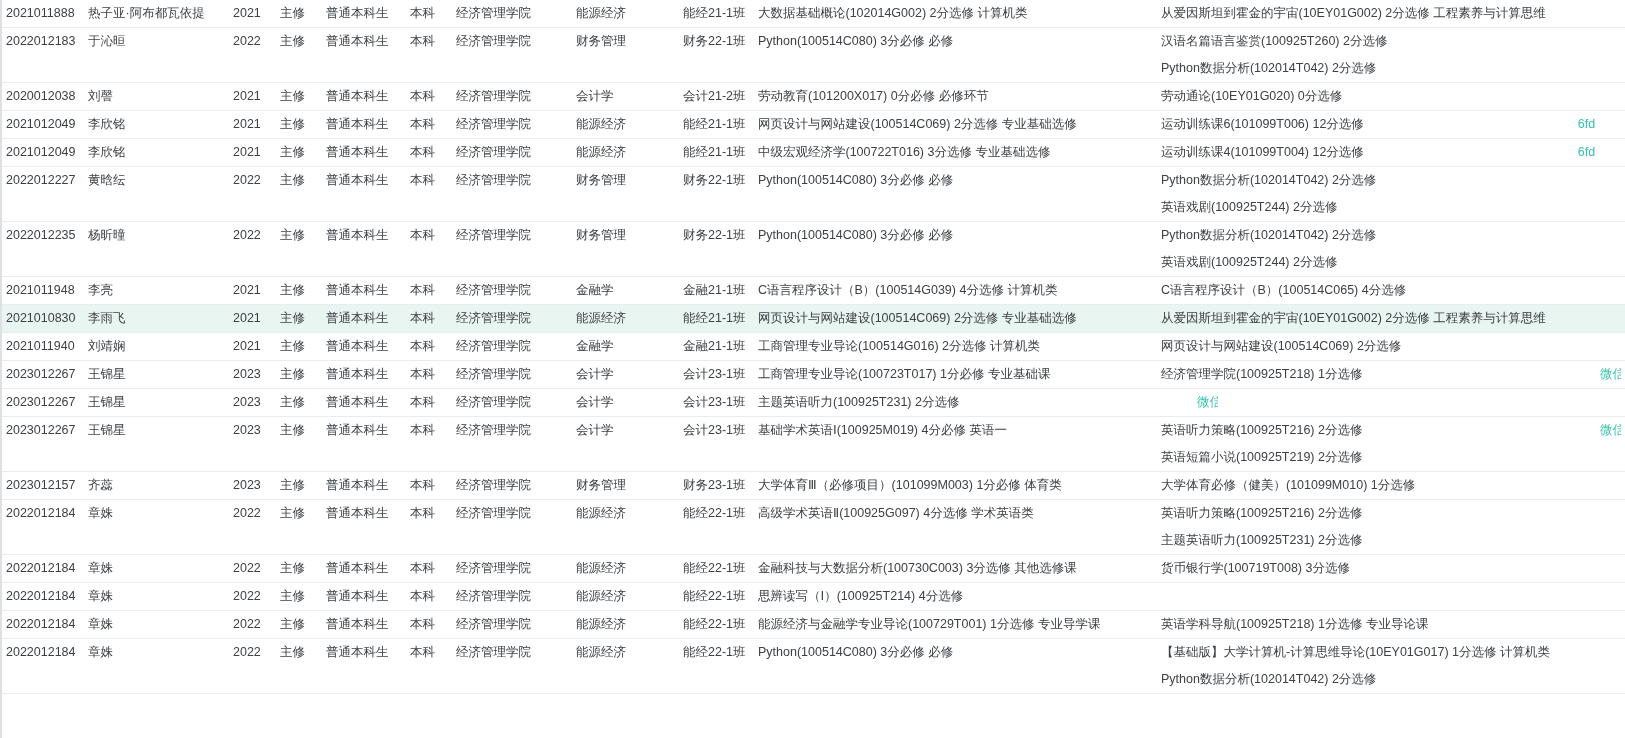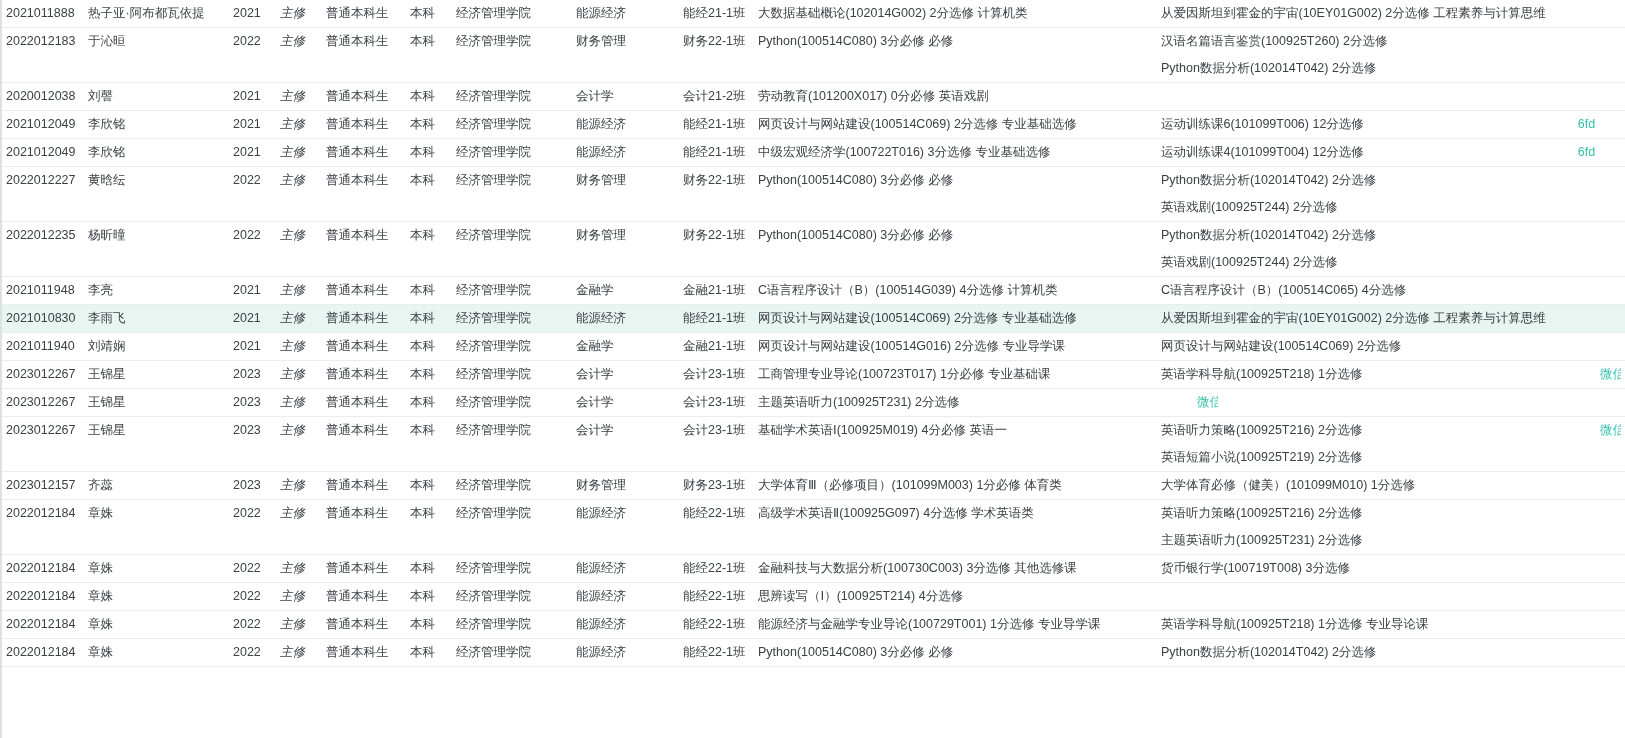--- a/index.html
+++ b/index.html
@@ -34,7 +34,7 @@
   .c-id      { width: 86px;  padding-left: 4px; }
   .c-name    { width: 145px; }
   .c-year    { width: 47px; }
-  .c-type    { width: 46px; font-style: italic; }
+  .c-type    { width: 46px; }
   .c-cat     { width: 84px; }
   .c-level   { width: 46px; }
   .c-college { width: 120px; }

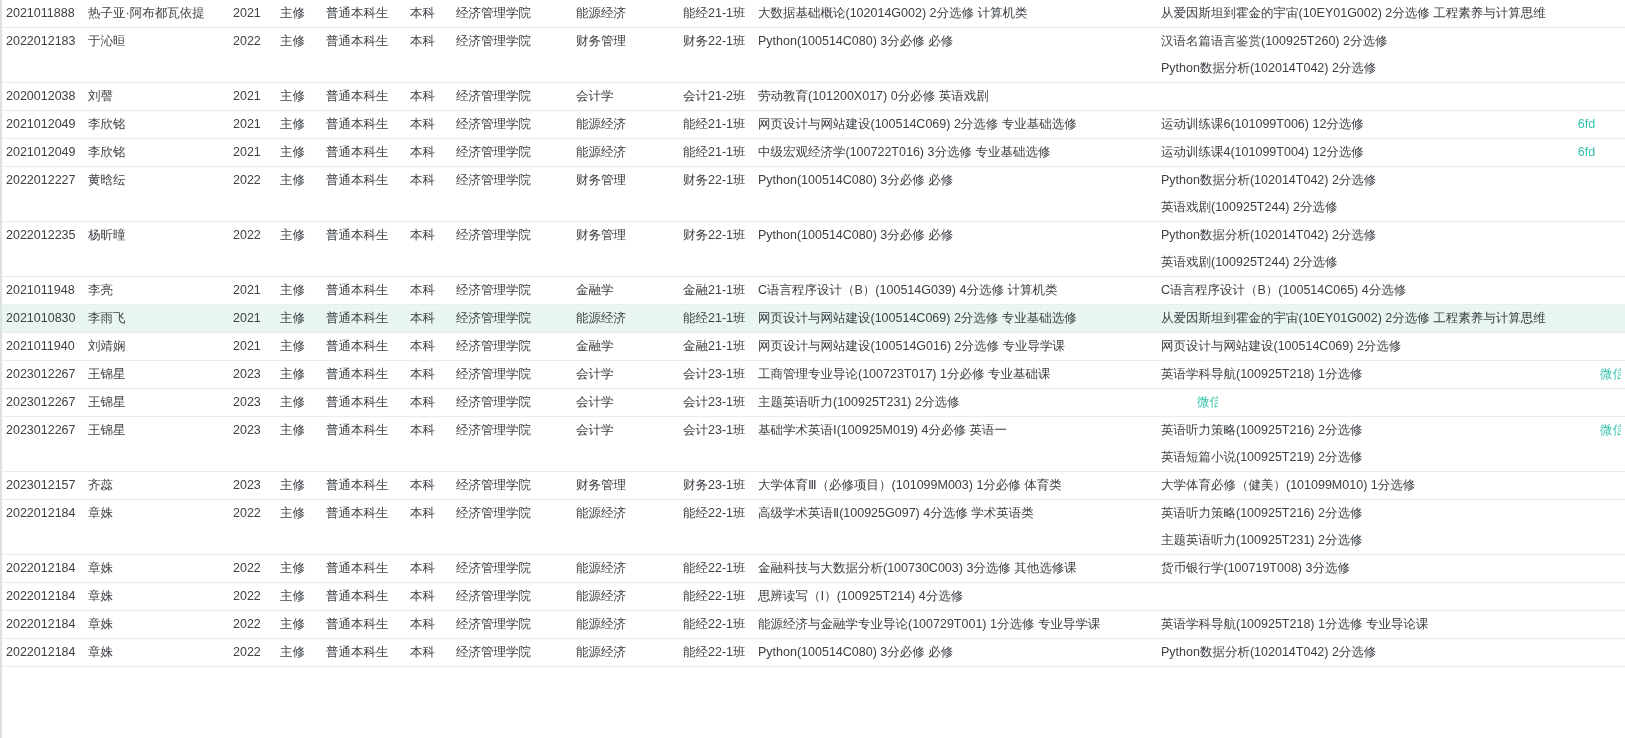--- a/index.html
+++ b/index.html
@@ -100,7 +100,7 @@
     <div class="cell c-college">经济管理学院</div>
     <div class="cell c-major">会计学</div>
     <div class="cell c-class">会计21-2班</div>
-    <div class="cell c-course">劳动教育(101200X017) 0分必修 英语戏剧</div>
+    <div class="cell c-course">劳动教育(101200X017) 0分必修 必修环节</div>
     <div class="cell c-extra"></div>
   </div>
     <div class="row">

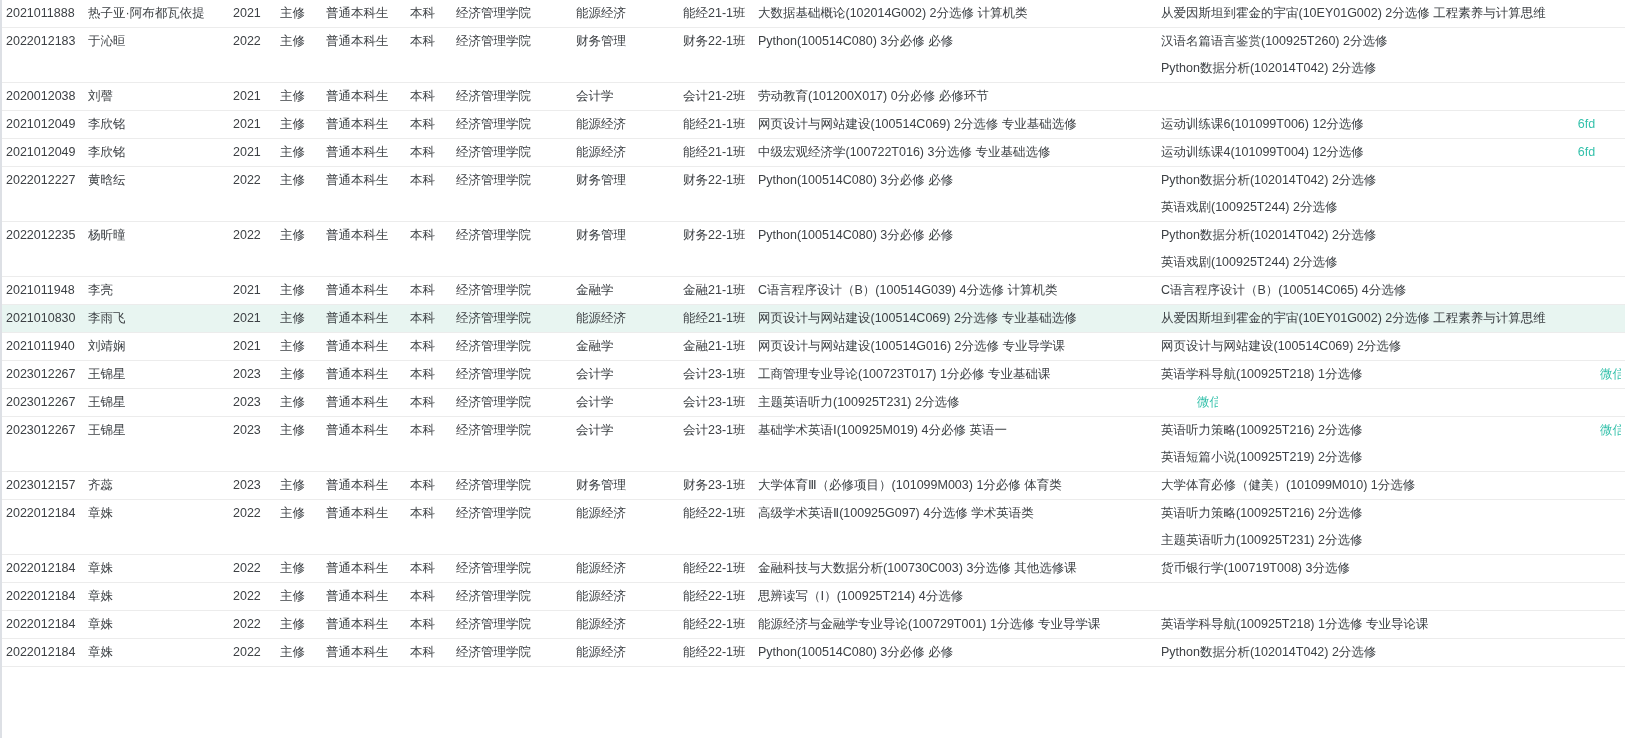--- a/index.html
+++ b/index.html
@@ -101,6 +101,9 @@
     <div class="cell c-major">会计学</div>
     <div class="cell c-class">会计21-2班</div>
     <div class="cell c-course">劳动教育(101200X017) 0分必修 必修环节</div>
+    <div class="cell c-repl">
+        <div class="repl-line">劳动通论(10EY01G020) 0分选修</div>
+      </div>
     <div class="cell c-extra"></div>
   </div>
     <div class="row">

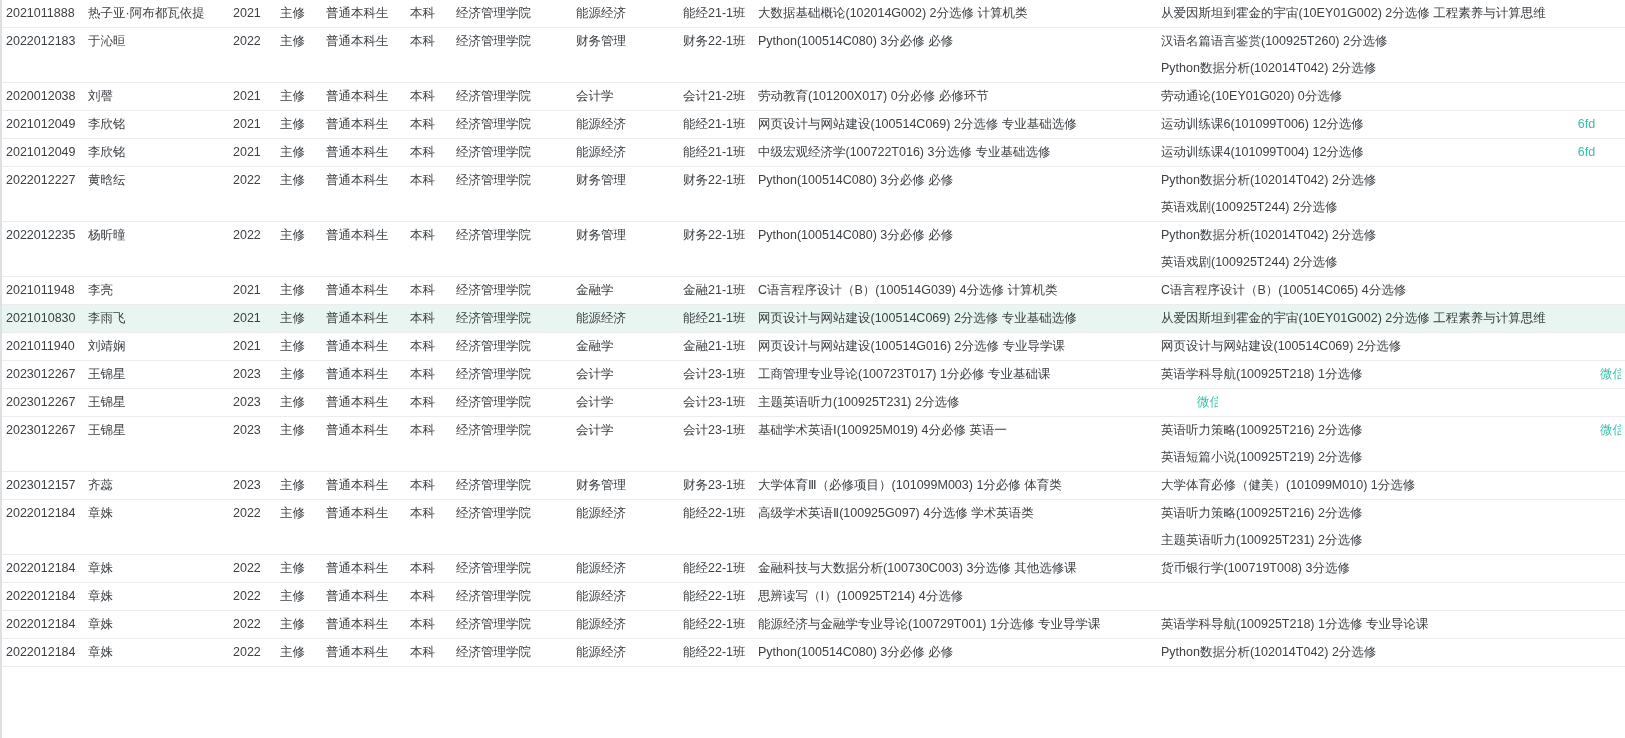--- a/index.html
+++ b/index.html
@@ -214,7 +214,7 @@
     <div class="cell c-college">经济管理学院</div>
     <div class="cell c-major">金融学</div>
     <div class="cell c-class">金融21-1班</div>
-    <div class="cell c-course">网页设计与网站建设(100514G016) 2分选修 专业导学课</div>
+    <div class="cell c-course">工商管理专业导论(100514G016) 2分选修 计算机类</div>
     <div class="cell c-repl">
         <div class="repl-line">网页设计与网站建设(100514C069) 2分选修</div>
       </div>

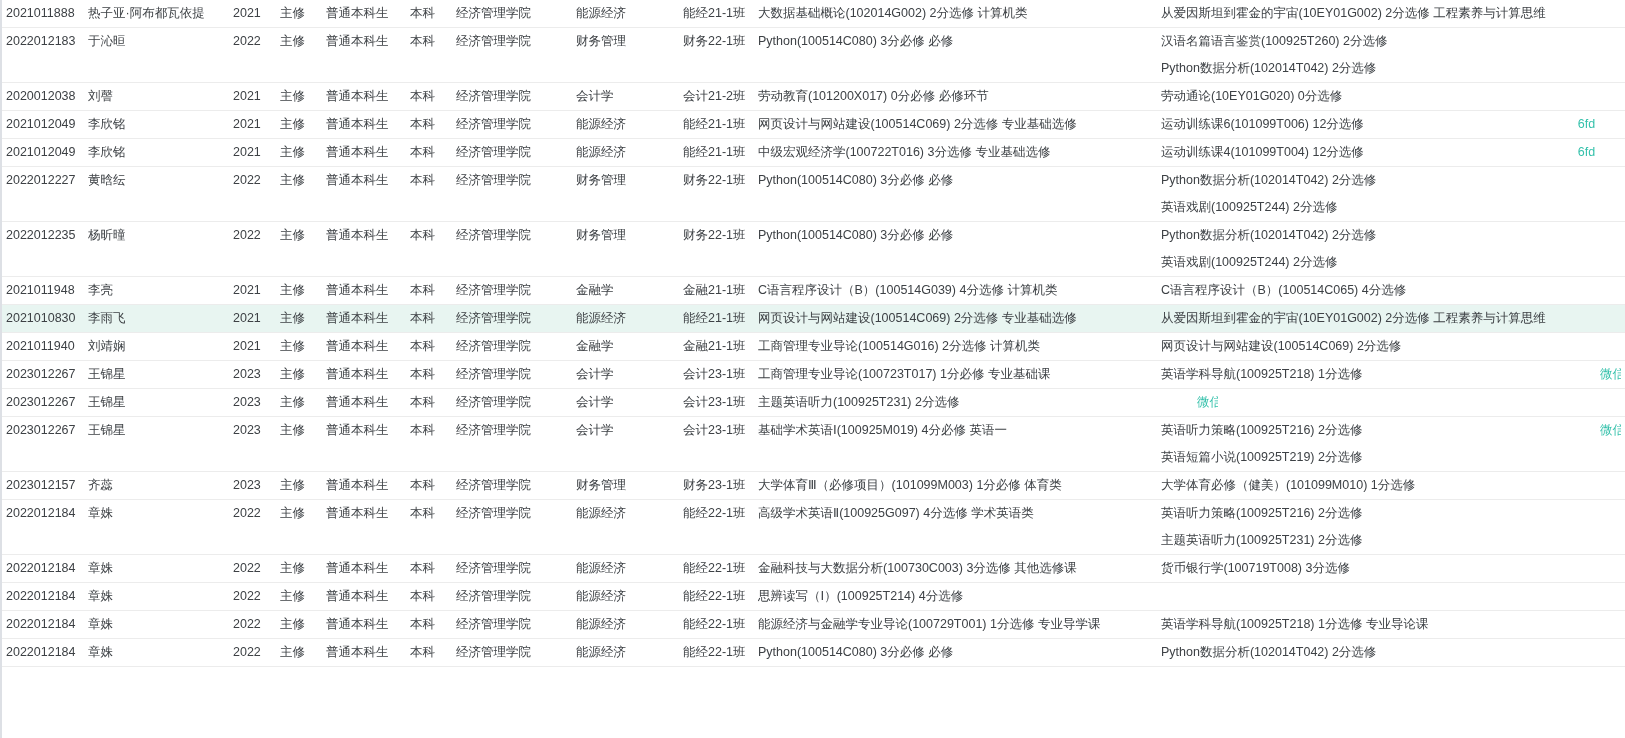--- a/index.html
+++ b/index.html
@@ -232,7 +232,7 @@
     <div class="cell c-class">会计23-1班</div>
     <div class="cell c-course">工商管理专业导论(100723T017) 1分必修 专业基础课</div>
     <div class="cell c-repl">
-        <div class="repl-line">英语学科导航(100925T218) 1分选修</div>
+        <div class="repl-line">经济管理学院(100925T218) 1分选修</div>
       </div>
     <div class="cell c-extra extra-cn">微信</div>
   </div>

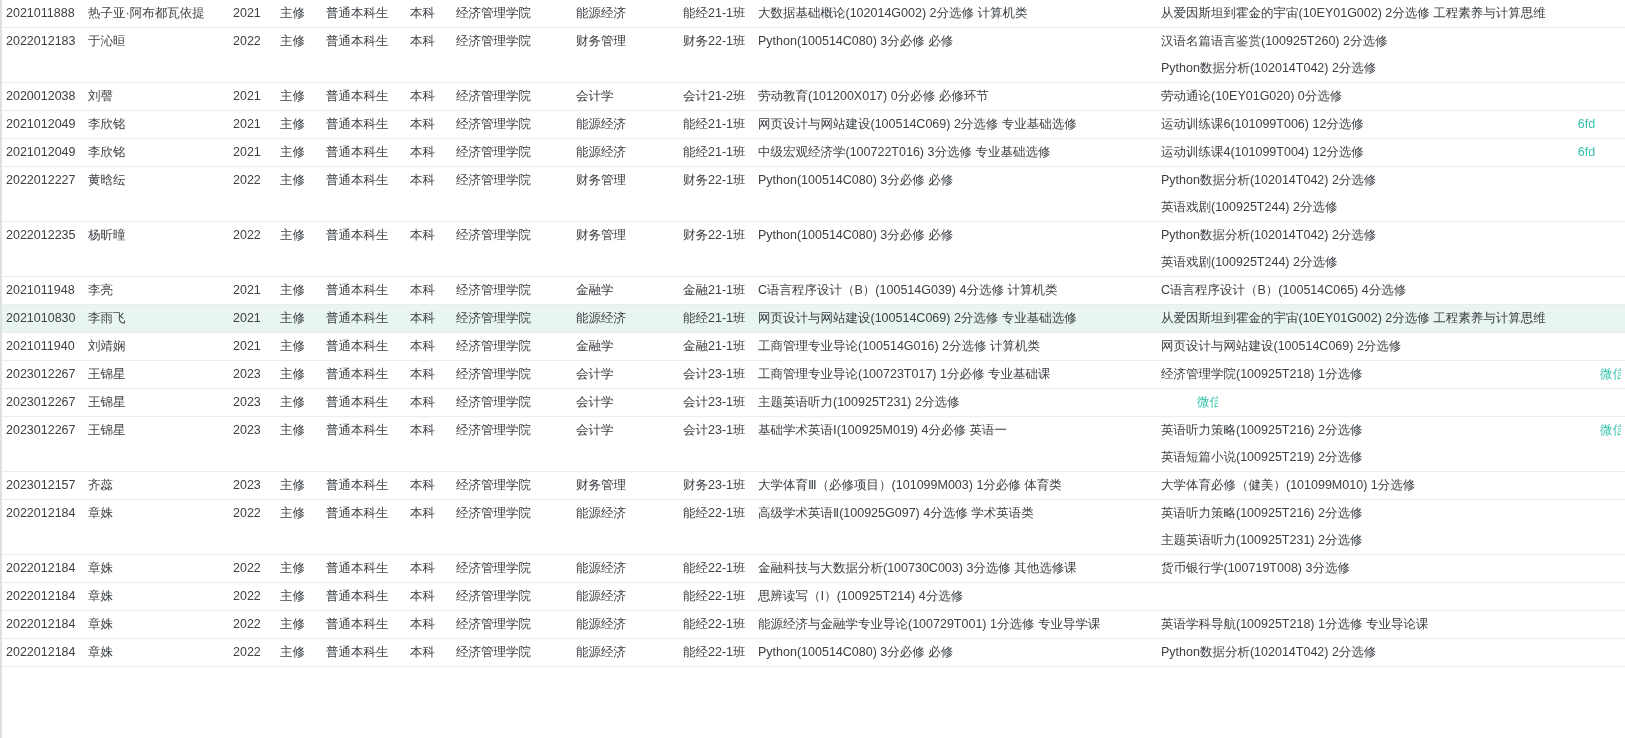--- a/index.html
+++ b/index.html
@@ -360,6 +360,7 @@
     <div class="cell c-class">能经22-1班</div>
     <div class="cell c-course">Python(100514C080) 3分必修 必修</div>
     <div class="cell c-repl">
+        <div class="repl-line">【基础版】大学计算机-计算思维导论(10EY01G017) 1分选修 计算机类</div>
         <div class="repl-line">Python数据分析(102014T042) 2分选修</div>
       </div>
     <div class="cell c-extra"></div>

